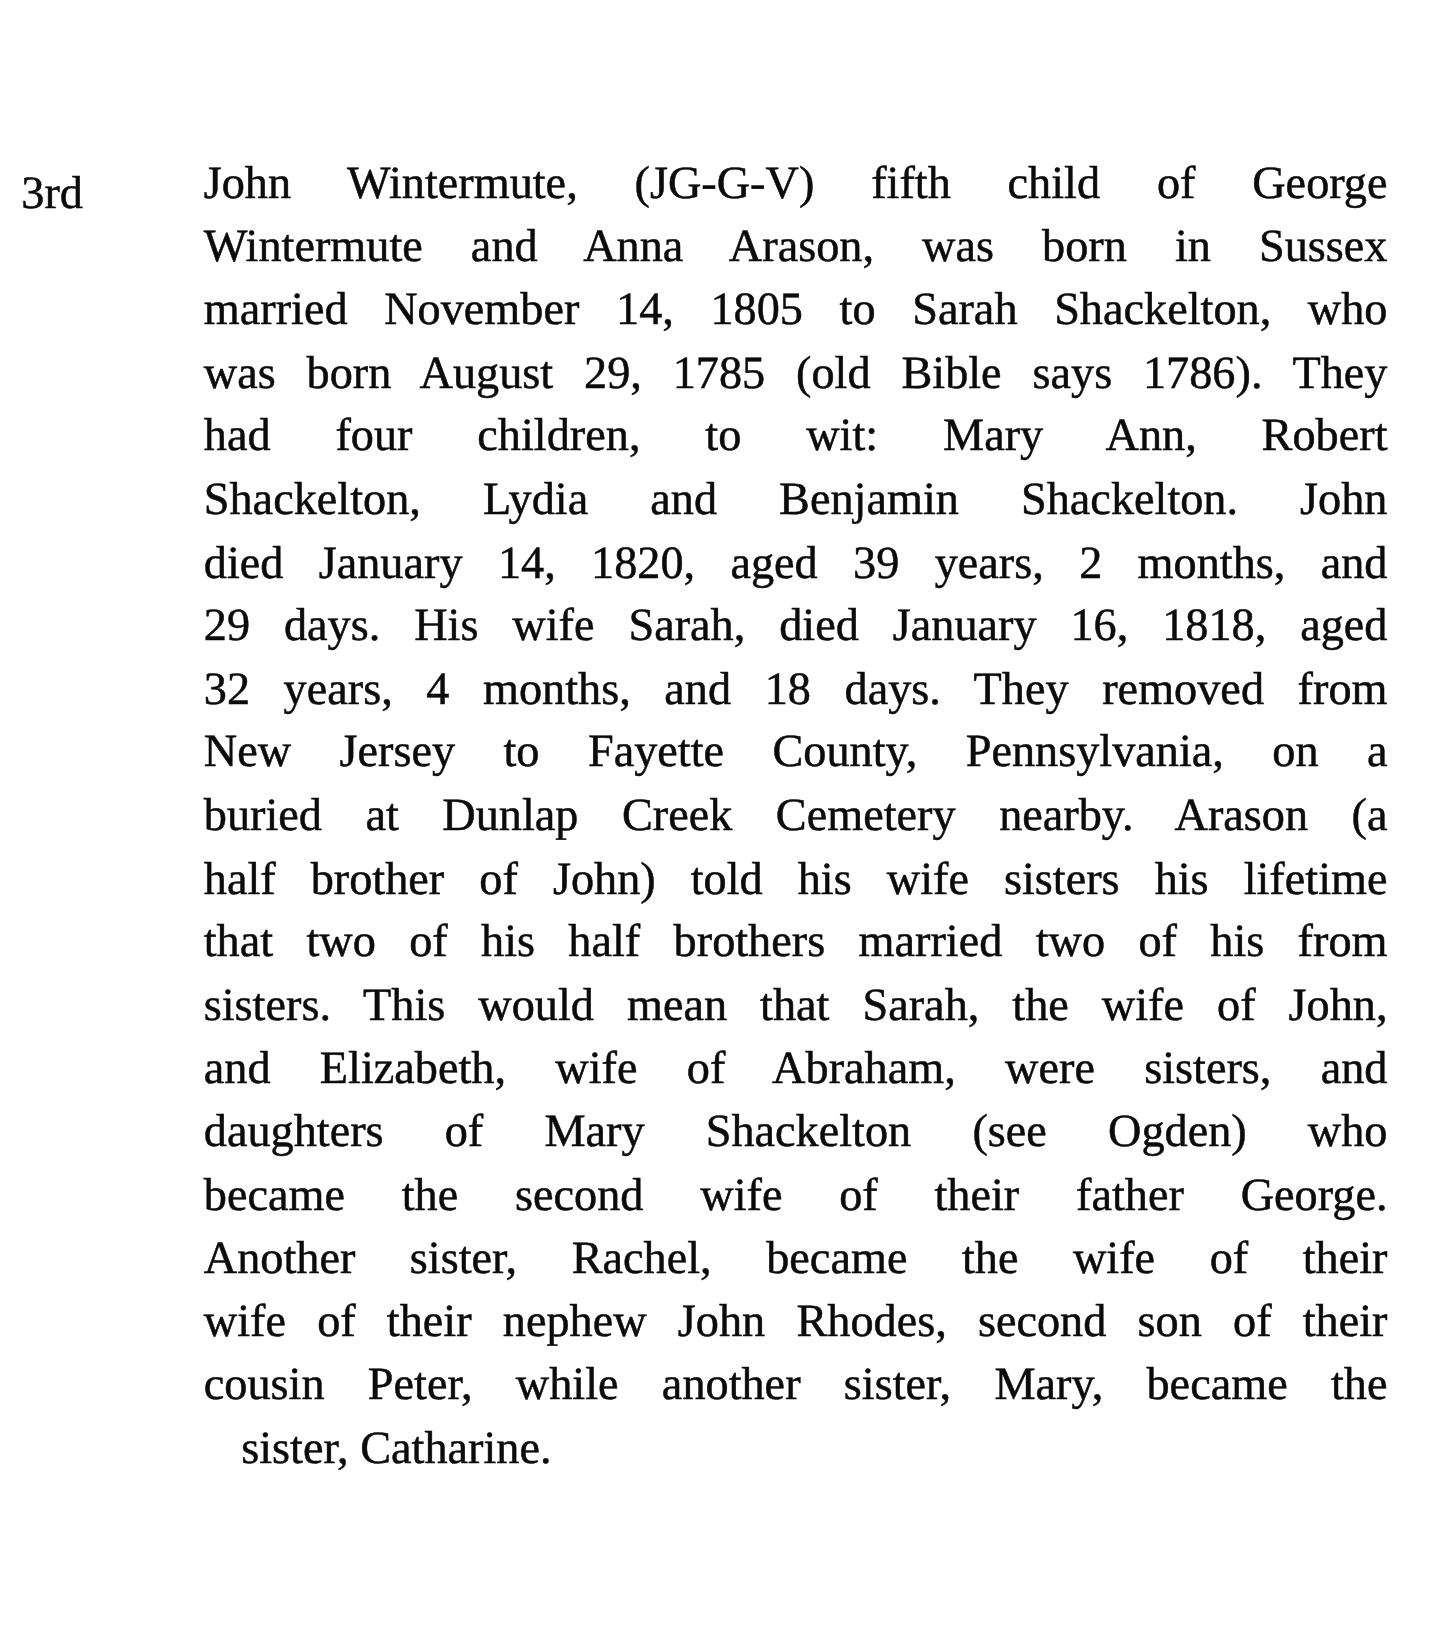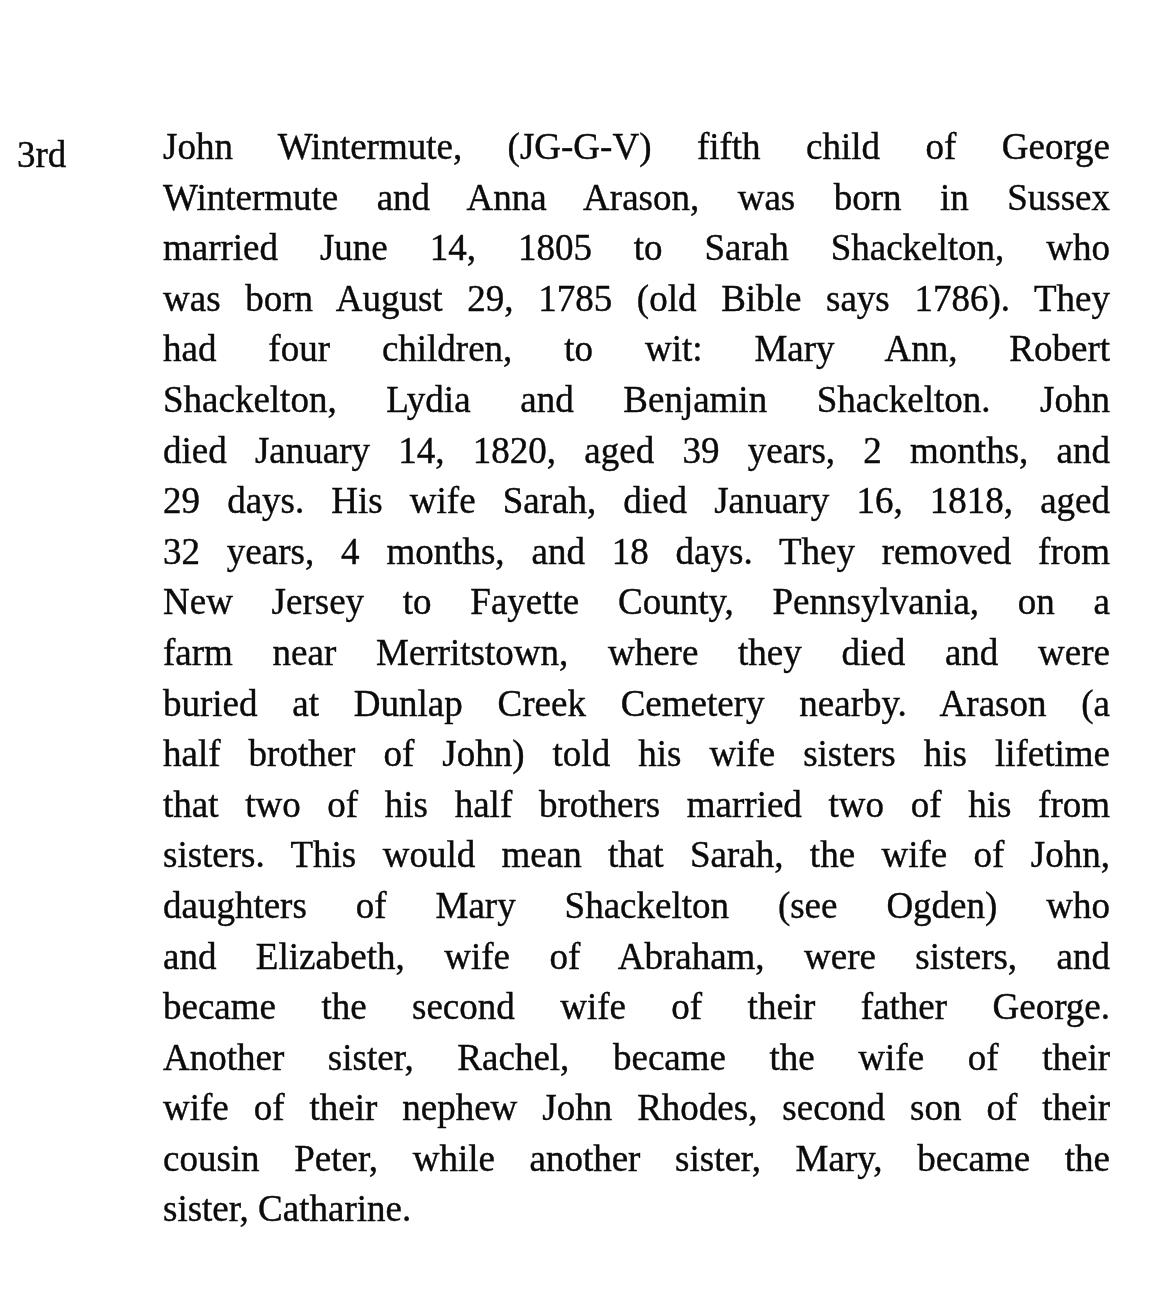--- a/index.html
+++ b/index.html
@@ -51,7 +51,7 @@
   <div class="text-block">
     <div class="text-line">John Wintermute, (JG-G-V) fifth child of George</div>
     <div class="text-line">Wintermute and Anna Arason, was born in Sussex</div>
-    <div class="text-line">married June 14, 1805 to Sarah Shackelton, who</div>
+    <div class="text-line">married November 14, 1805 to Sarah Shackelton, who</div>
     <div class="text-line">was born August 29, 1785 (old Bible says 1786). They</div>
     <div class="text-line">had four children, to wit: Mary Ann, Robert</div>
     <div class="text-line">Shackelton, Lydia and Benjamin Shackelton. John</div>

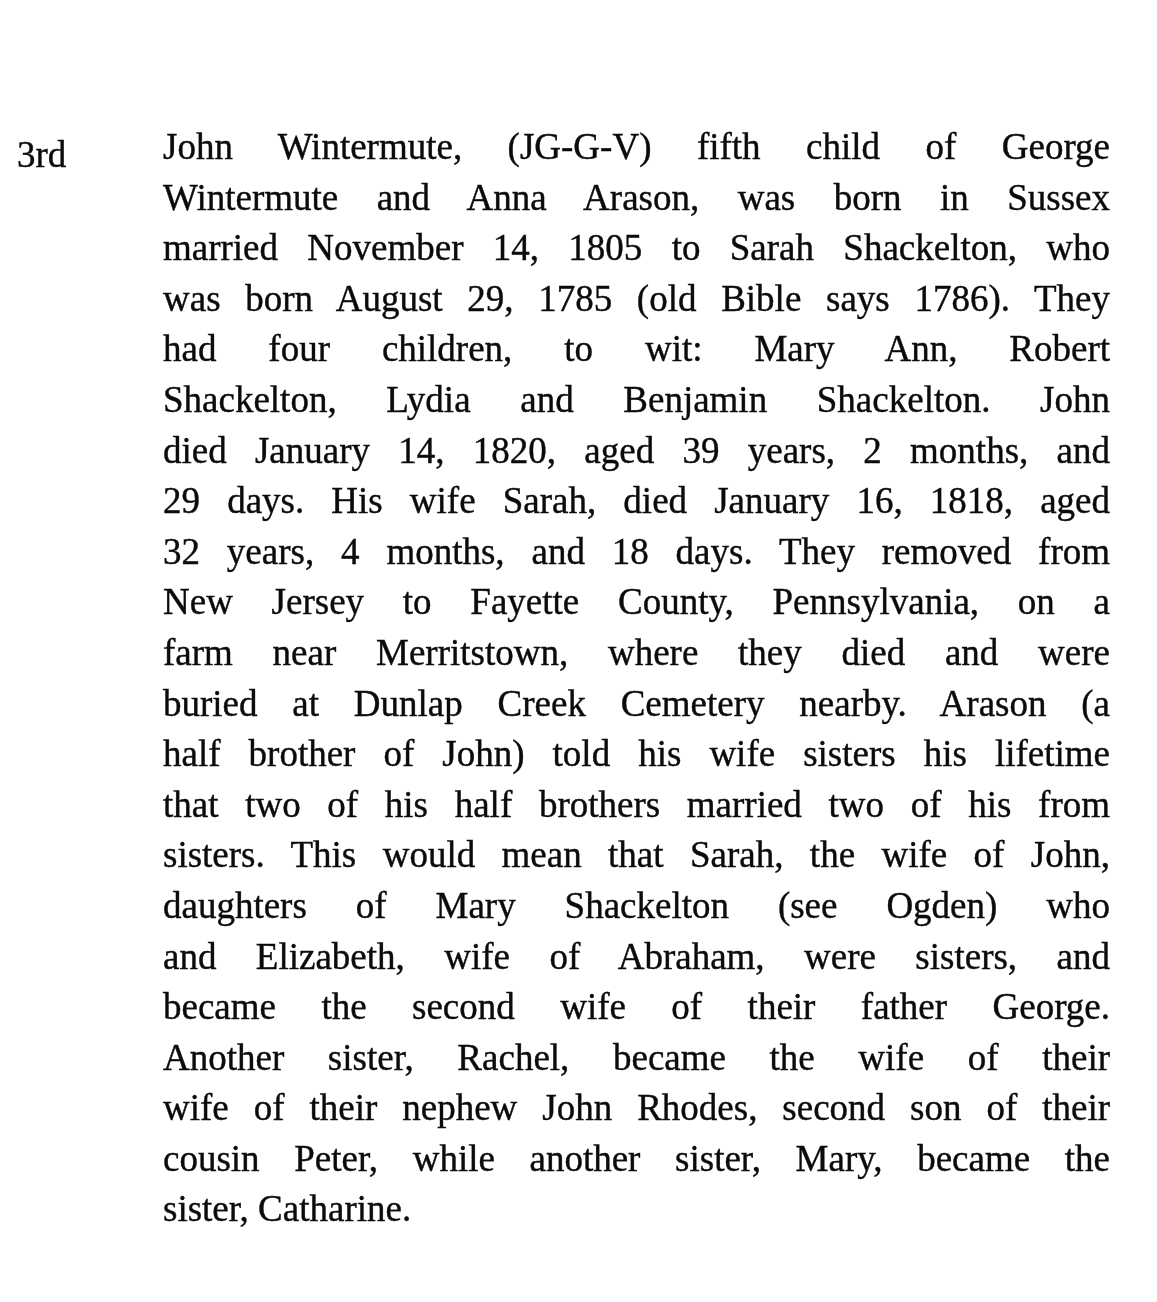--- a/index.html
+++ b/index.html
@@ -59,7 +59,6 @@
     <div class="text-line">29 days. His wife Sarah, died January 16, 1818, aged</div>
     <div class="text-line">32 years, 4 months, and 18 days. They removed from</div>
     <div class="text-line">New Jersey to Fayette County, Pennsylvania, on a</div>
-    <div class="text-line">farm near Merritstown, where they died and were</div>
     <div class="text-line">buried at Dunlap Creek Cemetery nearby. Arason (a</div>
     <div class="text-line">half brother of John) told his wife sisters his lifetime</div>
     <div class="text-line">that two of his half brothers married two of his from</div>

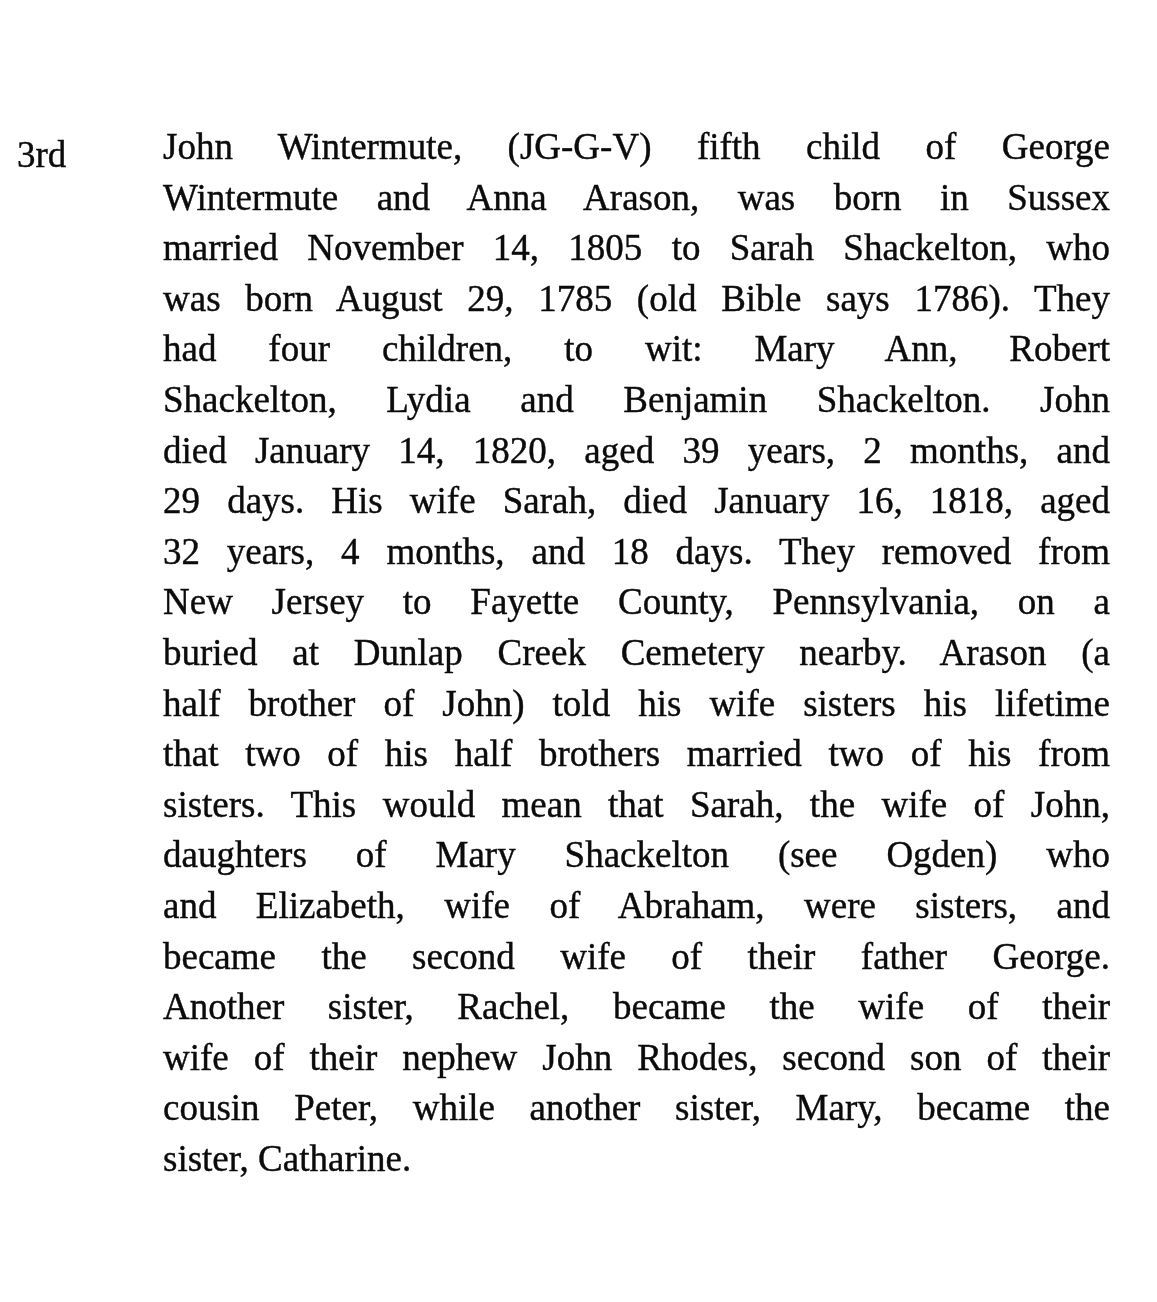--- a/index.html
+++ b/index.html
@@ -63,8 +63,8 @@
     <div class="text-line">half brother of John) told his wife sisters his lifetime</div>
     <div class="text-line">that two of his half brothers married two of his from</div>
     <div class="text-line">sisters. This would mean that Sarah, the wife of John,</div>
+    <div class="text-line">and Elizabeth, wife of Abraham, were sisters, and</div>
     <div class="text-line">daughters of Mary Shackelton (see Ogden) who</div>
-    <div class="text-line">and Elizabeth, wife of Abraham, were sisters, and</div>
     <div class="text-line">became the second wife of their father George.</div>
     <div class="text-line">Another sister, Rachel, became the wife of their</div>
     <div class="text-line">wife of their nephew John Rhodes, second son of their</div>

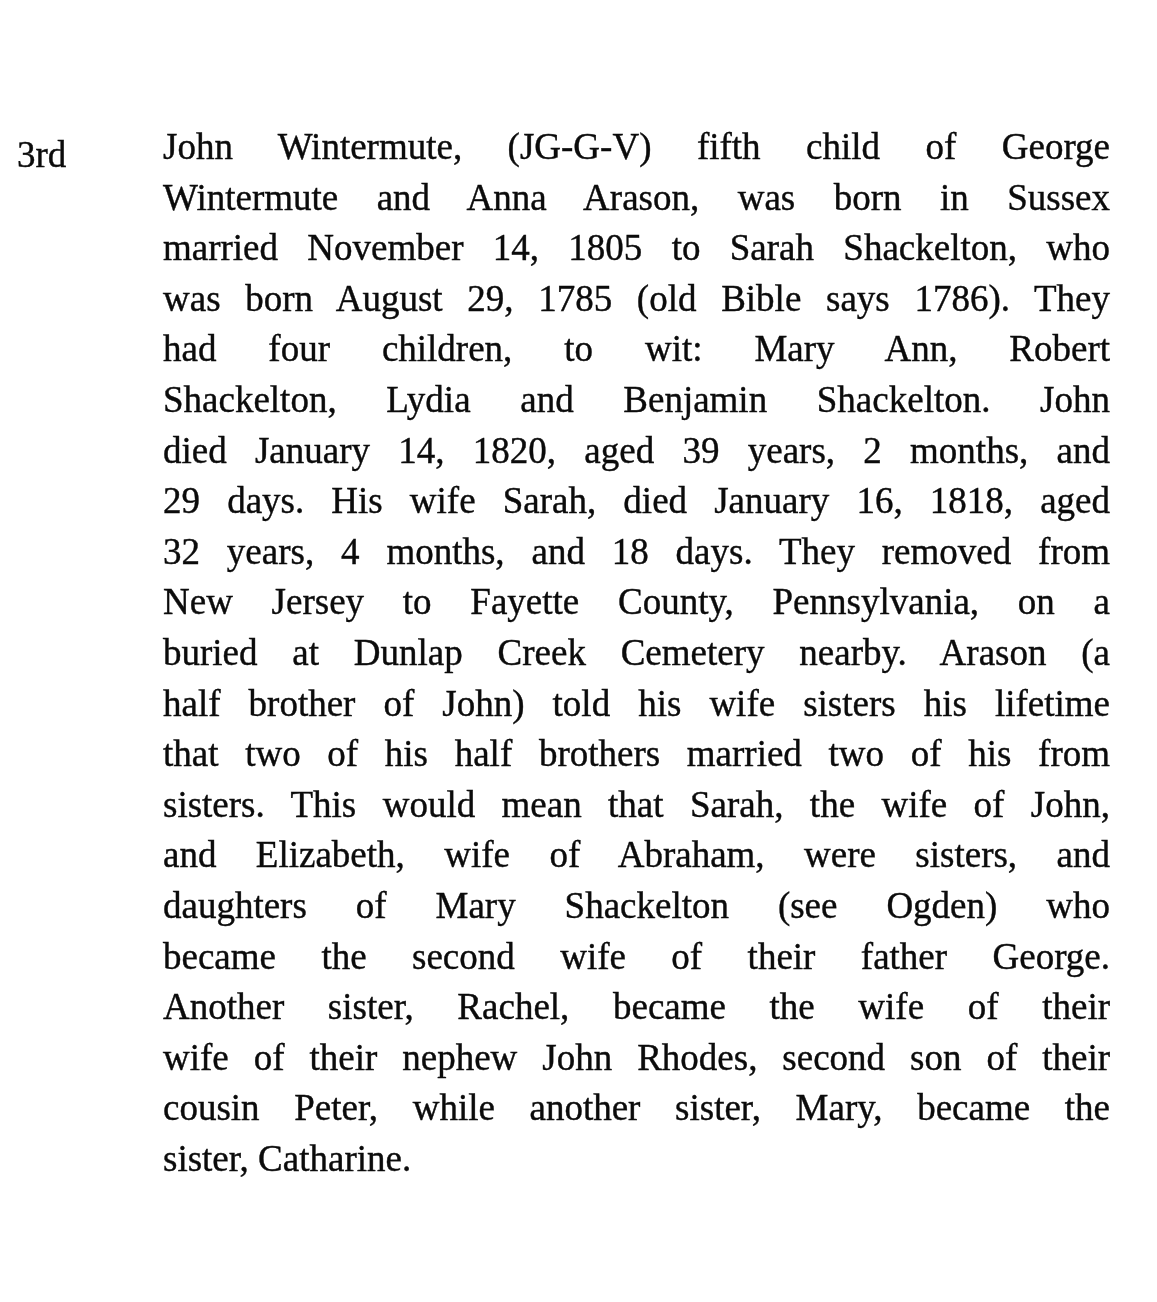--- a/index.html
+++ b/index.html
@@ -40,6 +40,7 @@
   }
   .text-line.last {
     text-align-last: left;
+    margin-left: 30px;
   }
 </style>
 </head>

